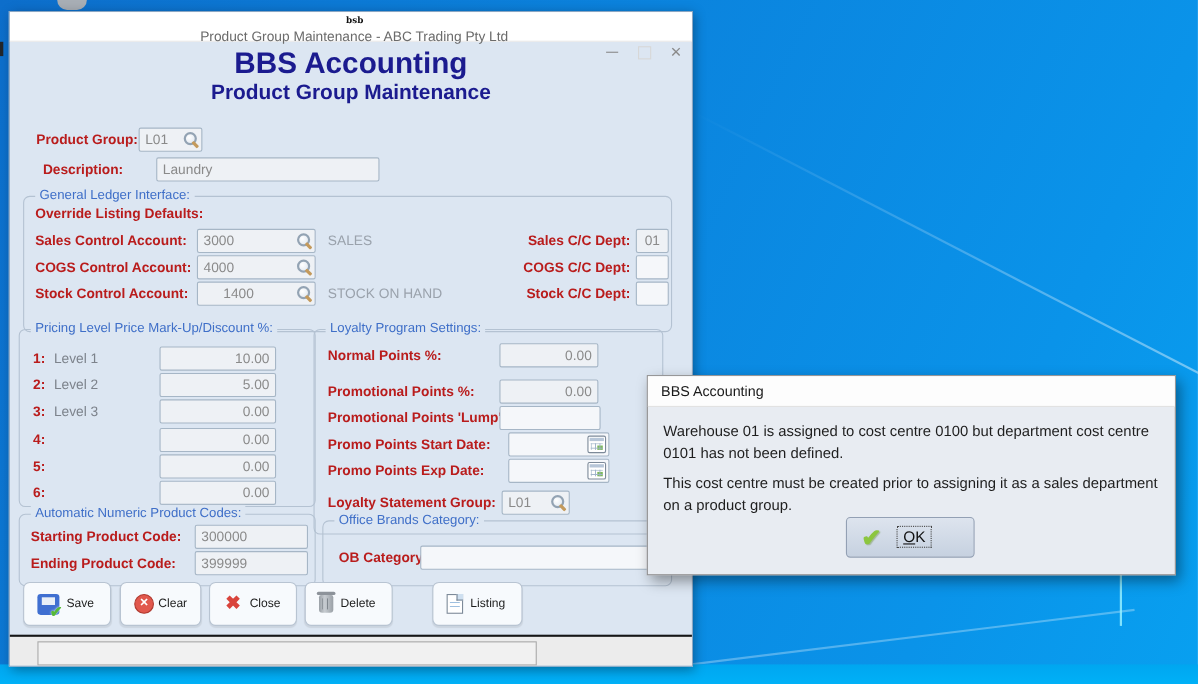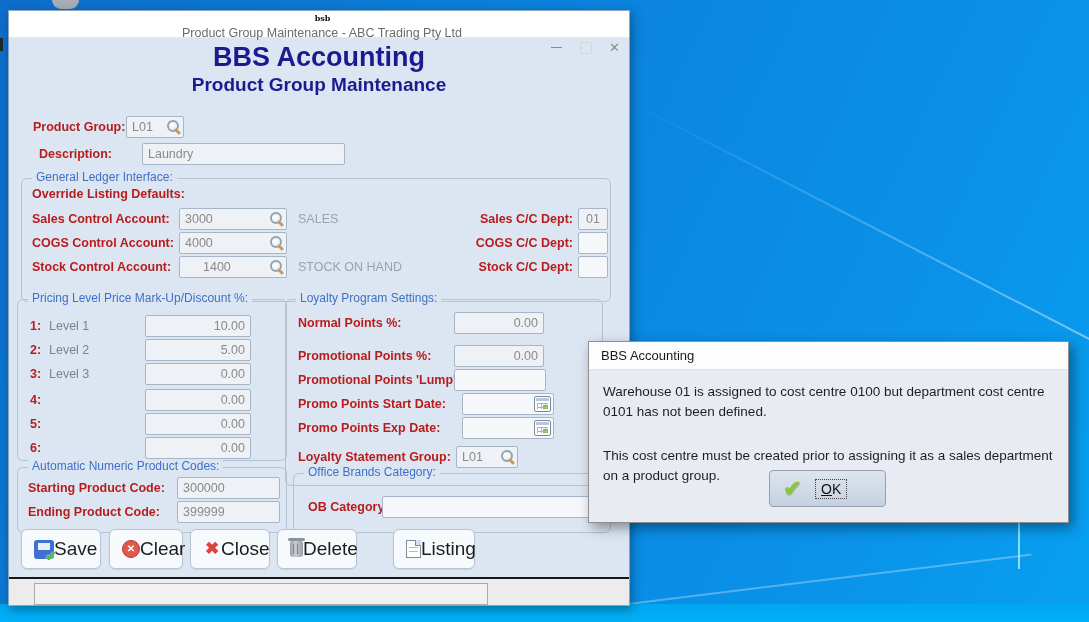--- a/index.html
+++ b/index.html
@@ -119,7 +119,7 @@
   .dlg-title { margin-left:12px; font-size:13px; color:#1a1a1a; }
   .dlg-msg { position:absolute; left:14px; width:455px; font-size:13.5px; color:#1e1e1e; line-height:1.45; }
   .dlg-msg1 { top:40px; }
-  .dlg-msg2 { top:88px;margin-top:16px; }
+  .dlg-msg2 { top:88px; }
   .ok-btn { position:absolute; left:180px; top:128px; width:117px; height:37px;
     background:linear-gradient(#dde4ee,#c6d1e0); border:1px solid #93a0b4; border-radius:4px;
     display:flex; align-items:center; cursor:pointer; }

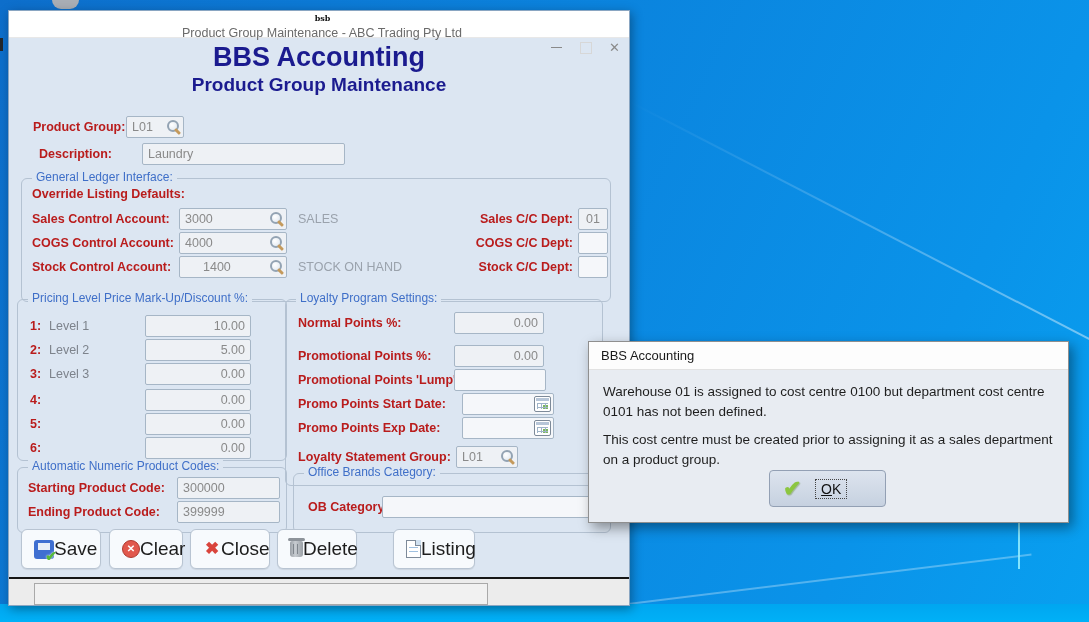--- a/index.html
+++ b/index.html
@@ -82,7 +82,7 @@
   .btn { position:absolute; height:40px; background:#f7fafd; border:1px solid #b8c4d2;
     border-radius:6px; display:flex; align-items:center; cursor:pointer;
     box-shadow:0 1px 1px rgba(0,0,0,0.08); }
-  .btn .btn-label { flex:1; text-align:center; font-size:19px; color:#1d1d1d; padding-right:8px; }
+  .btn .btn-label { flex:1; text-align:center; font-size:11px; color:#1d1d1d; padding-right:8px; }
   .btn .ico { margin-left:12px; flex:none; }
 
   .ico-save { width:20px; height:19px; background:#3f6fd1; border-radius:3px; position:relative; }

